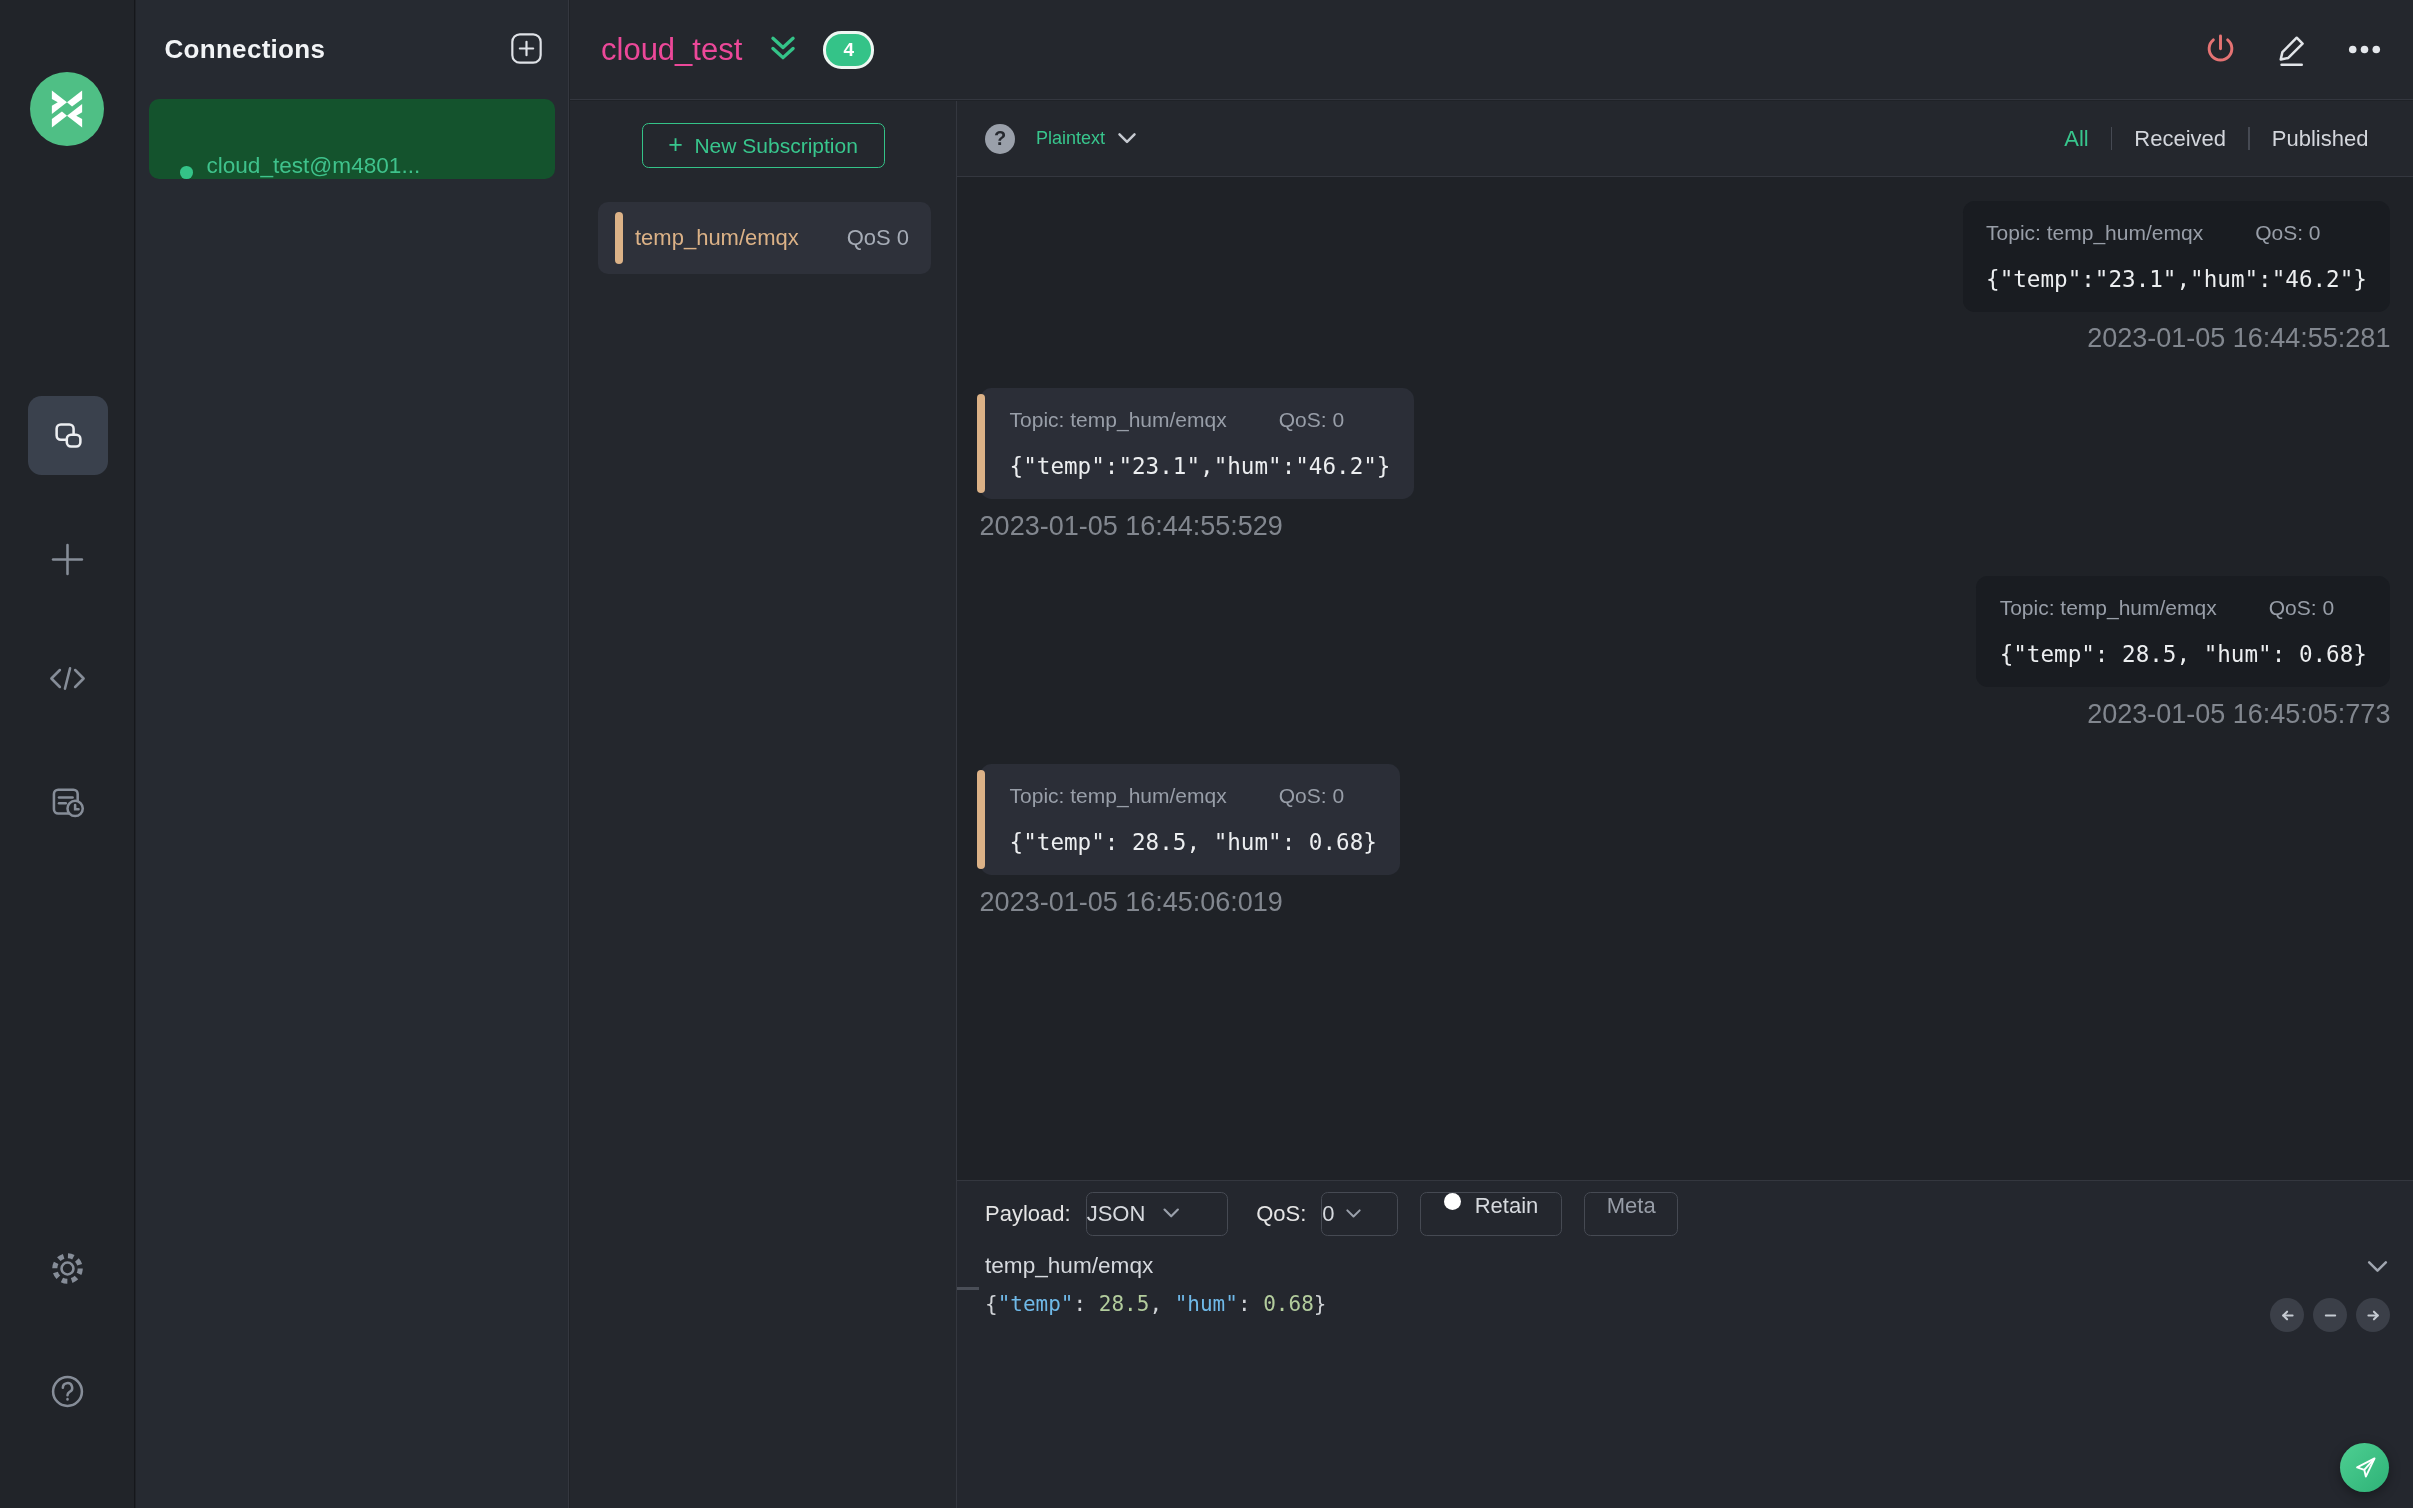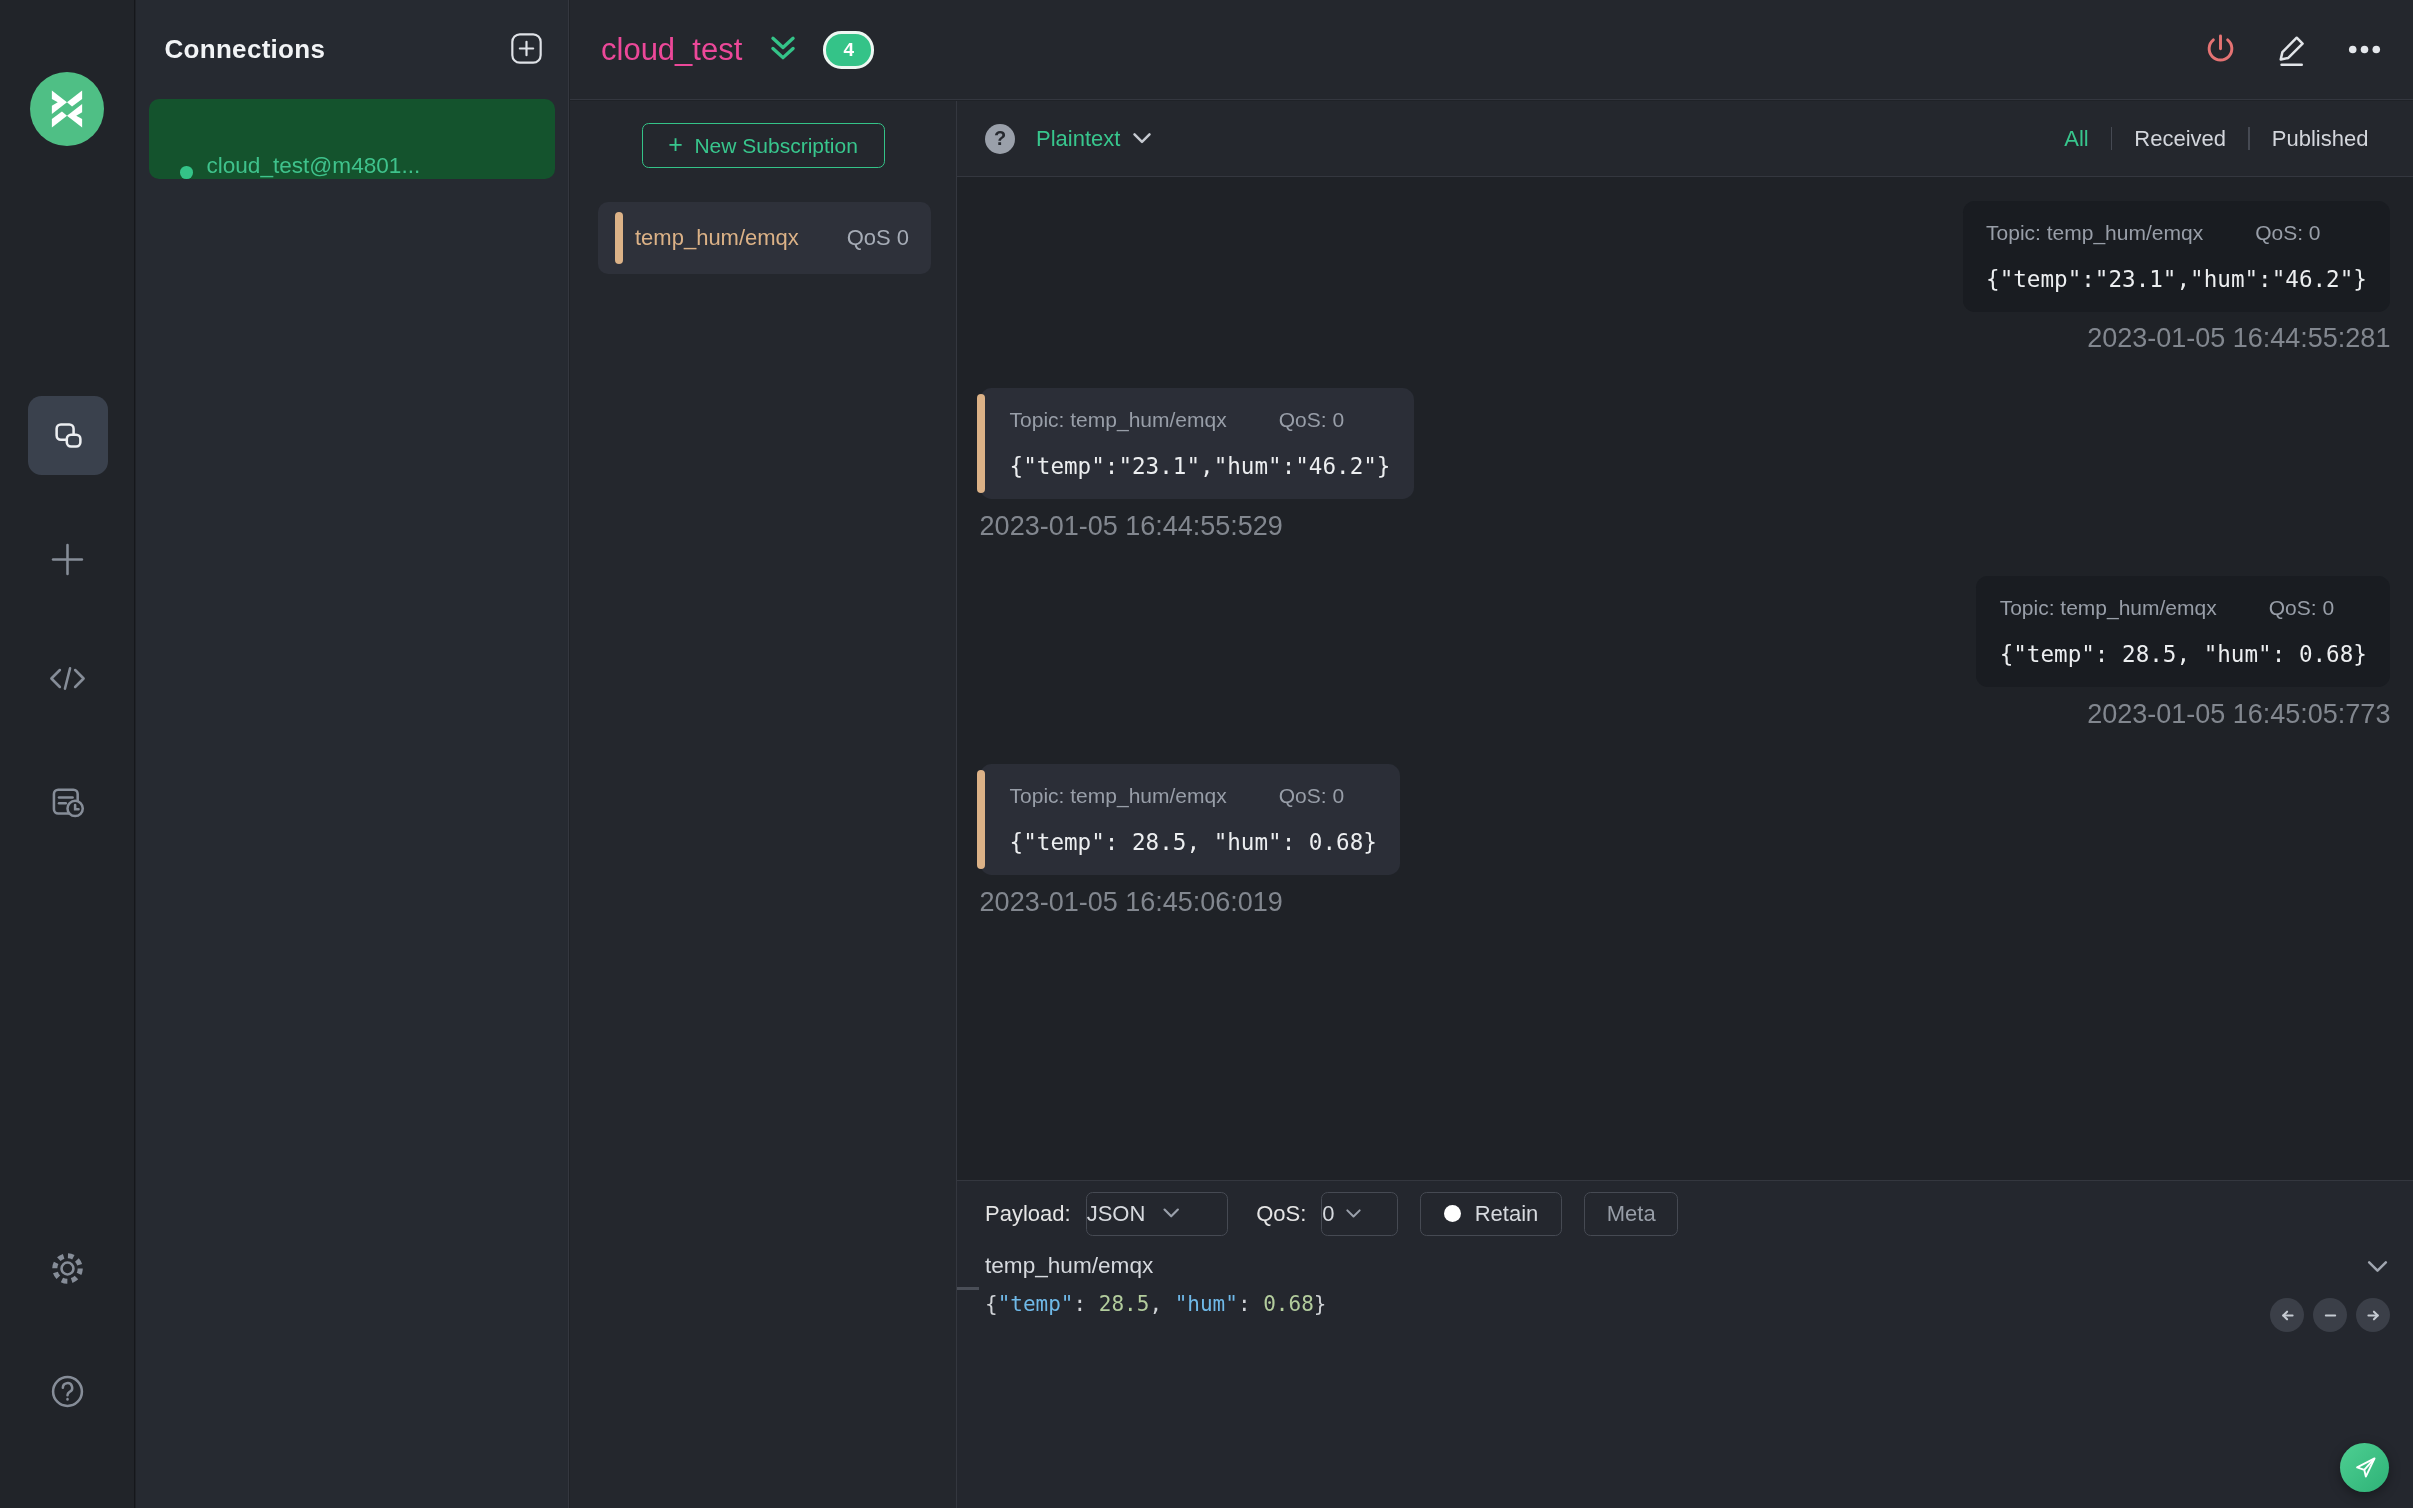--- a/index.html
+++ b/index.html
@@ -62,7 +62,7 @@
   .help-badge{width:30px;height:30px;border-radius:50%;background:#9aa0aa;color:#272a30;
               font-size:20px;font-weight:bold;display:flex;align-items:center;justify-content:center;
               cursor:pointer;}
-  .fmt{margin-left:21px;font-size:22px;color:#38c68d;cursor:pointer;}
+  .fmt{margin-left:21px;font-size:18px;color:#38c68d;cursor:pointer;}
   .fmt-chev{margin-left:11px;display:flex;cursor:pointer;}
   .filters{margin-left:auto;display:flex;align-items:center;font-size:22px;}
   .filter{padding:0 22px;color:#d3d6dc;cursor:pointer;}

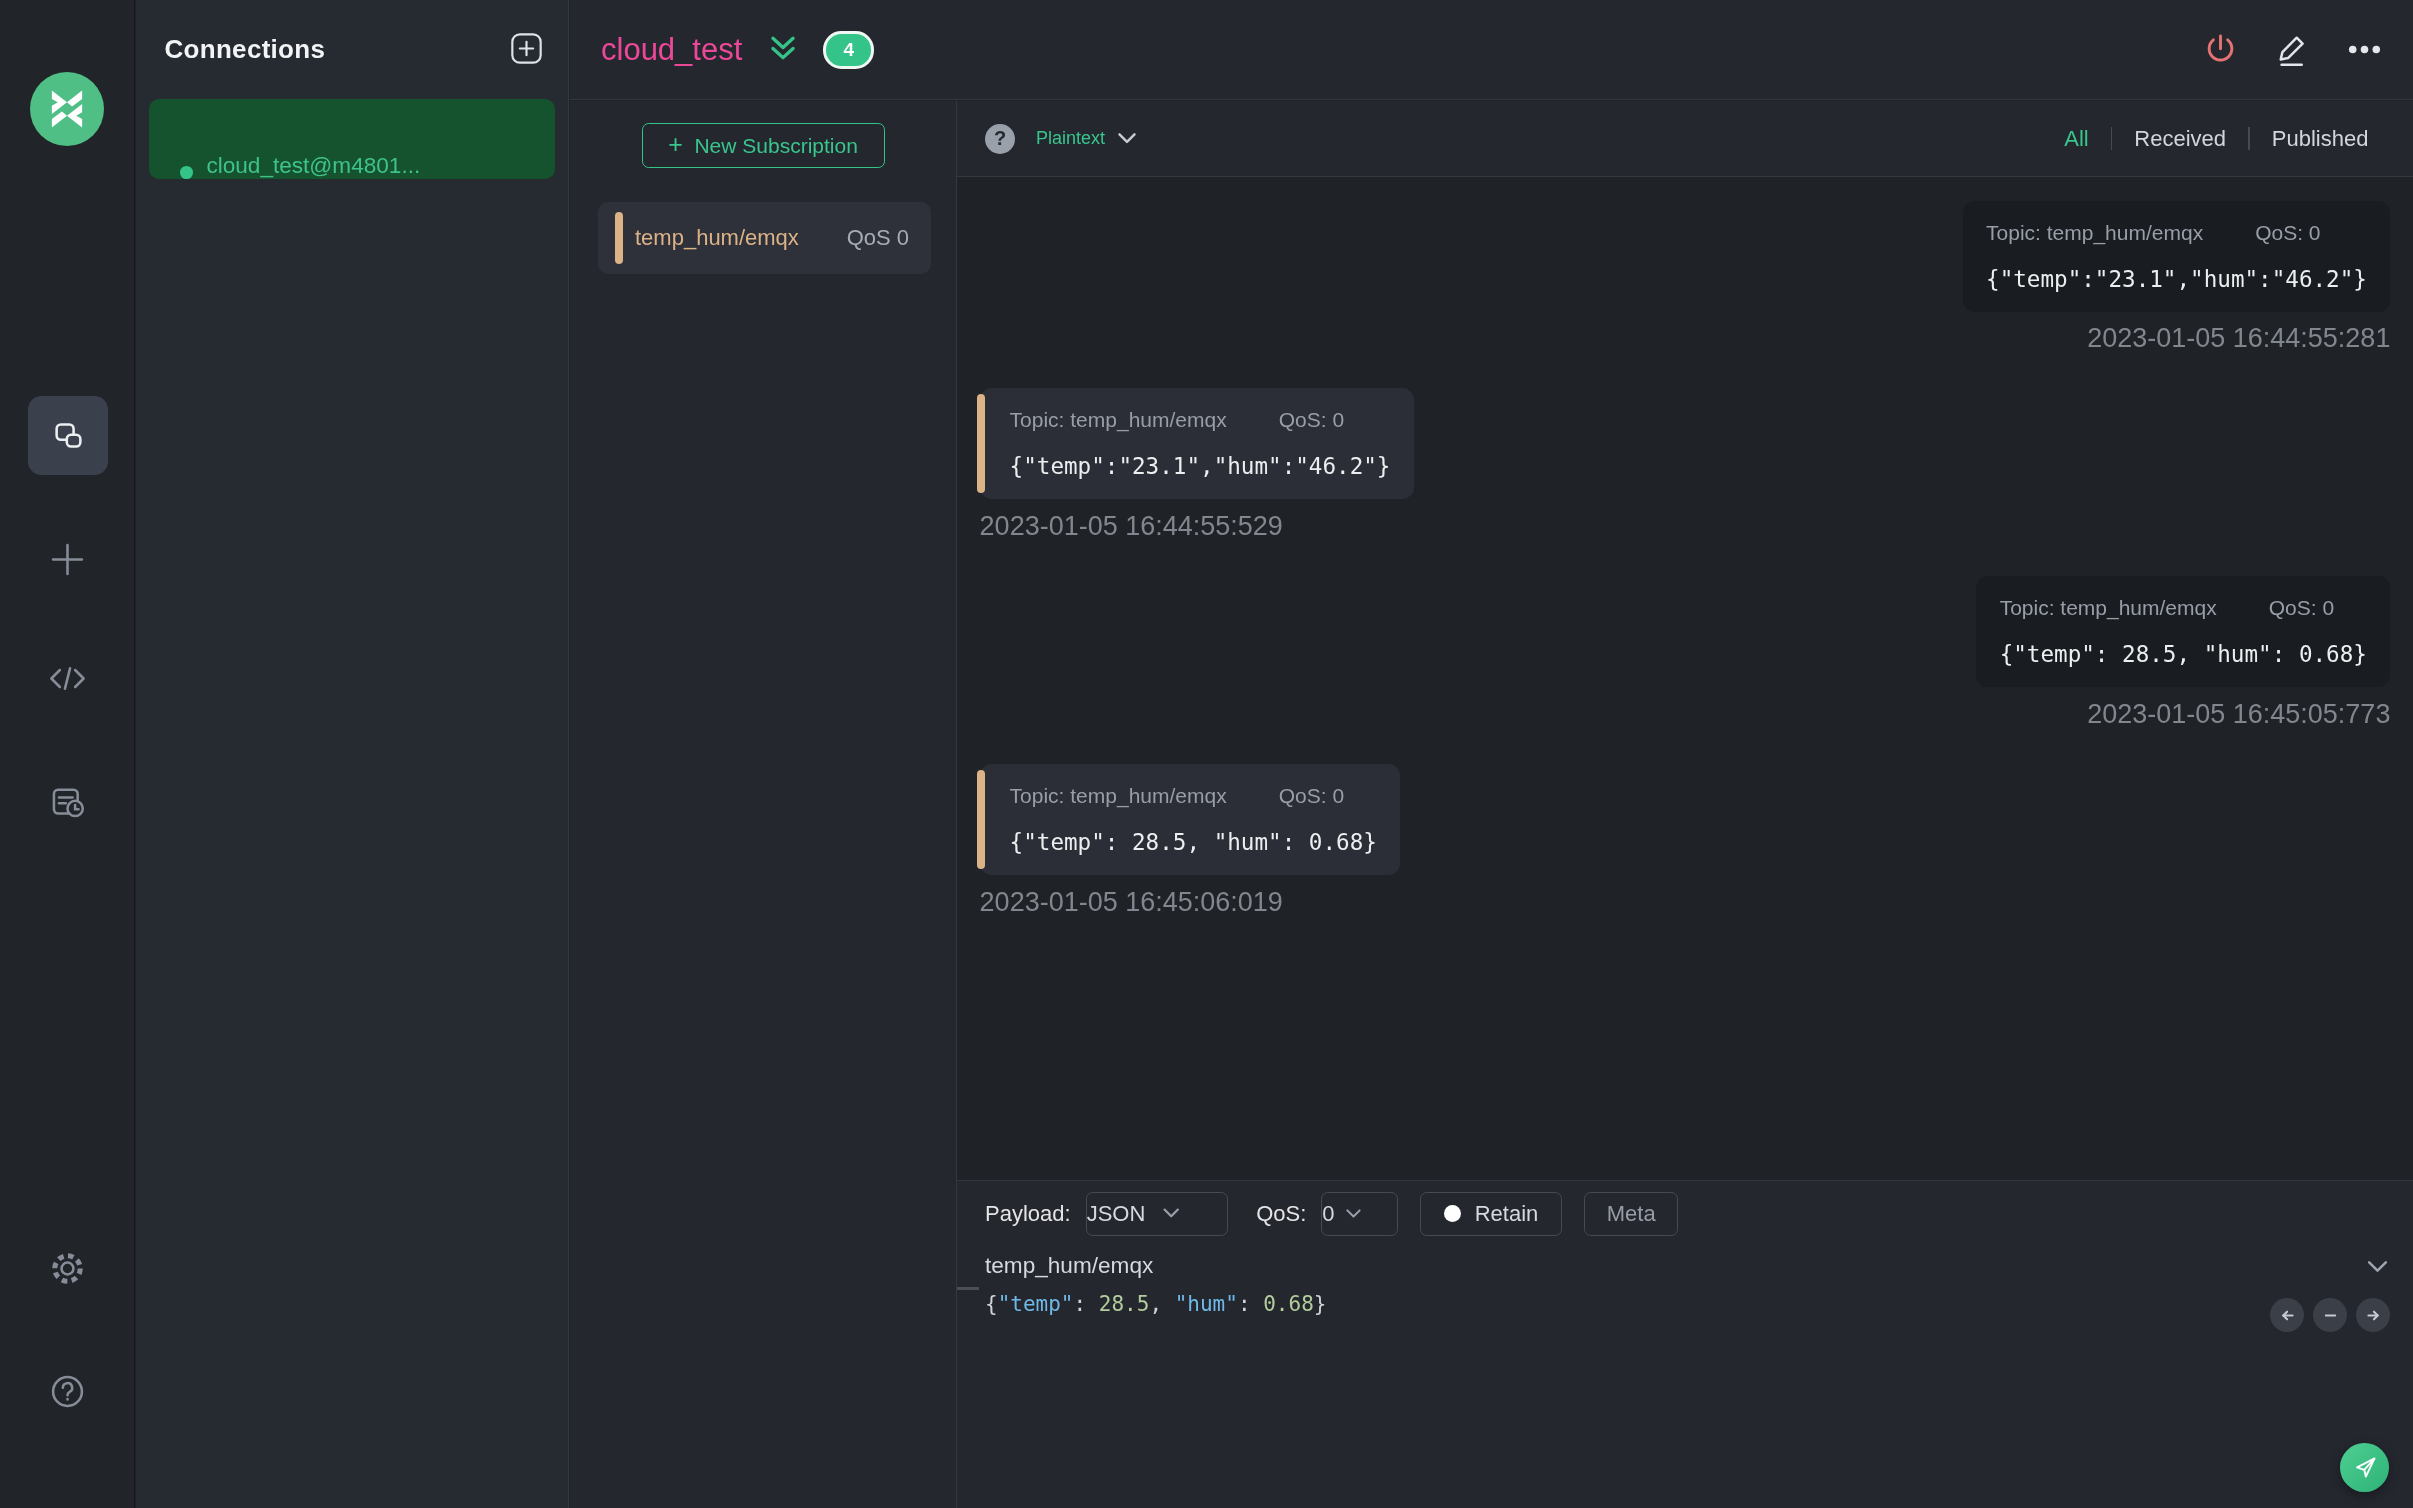--- a/index.html
+++ b/index.html
@@ -92,7 +92,7 @@
   .sel.fmt-sel{width:142px;margin-left:15px;}
   .sel.qos-sel{width:77px;margin-left:15px;gap:10px;}
   .pl.qos-lab{margin-left:28.5px;}
-  .toggle{display:flex;align-items:center;justify-content:center;gap:13.4px;height:44px;
+  .toggle{display:flex;justify-content:center;gap:13.4px;height:44px;
           border:1.7px solid #464a53;border-radius:6.7px;color:#d6d9de;font-size:22px;
           box-sizing:border-box;cursor:pointer;}
   .toggle.retain{width:142px;margin-left:22px;}

